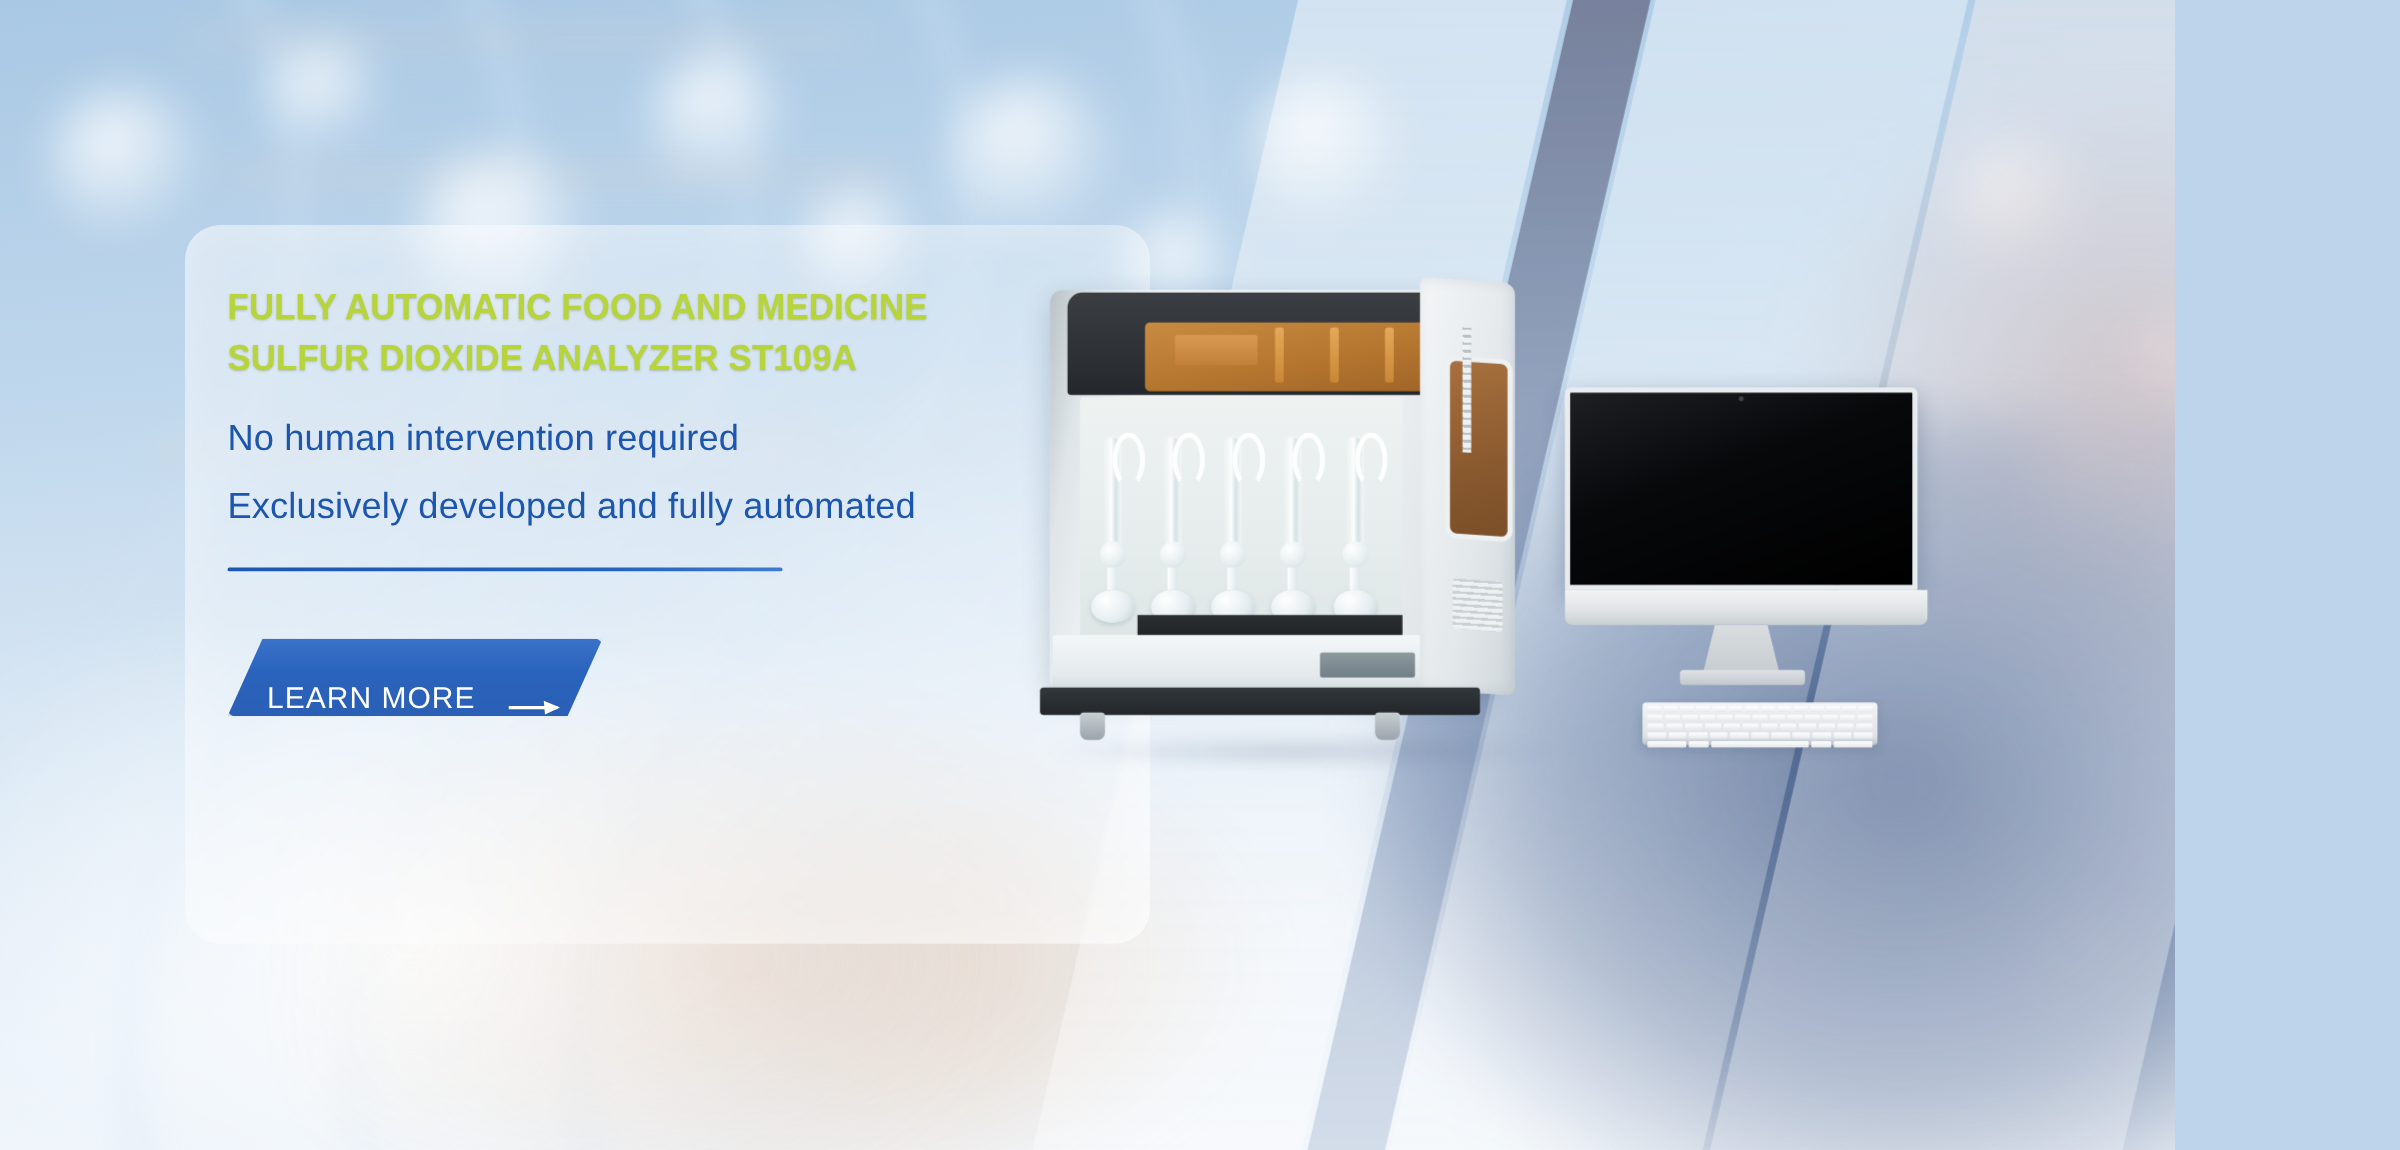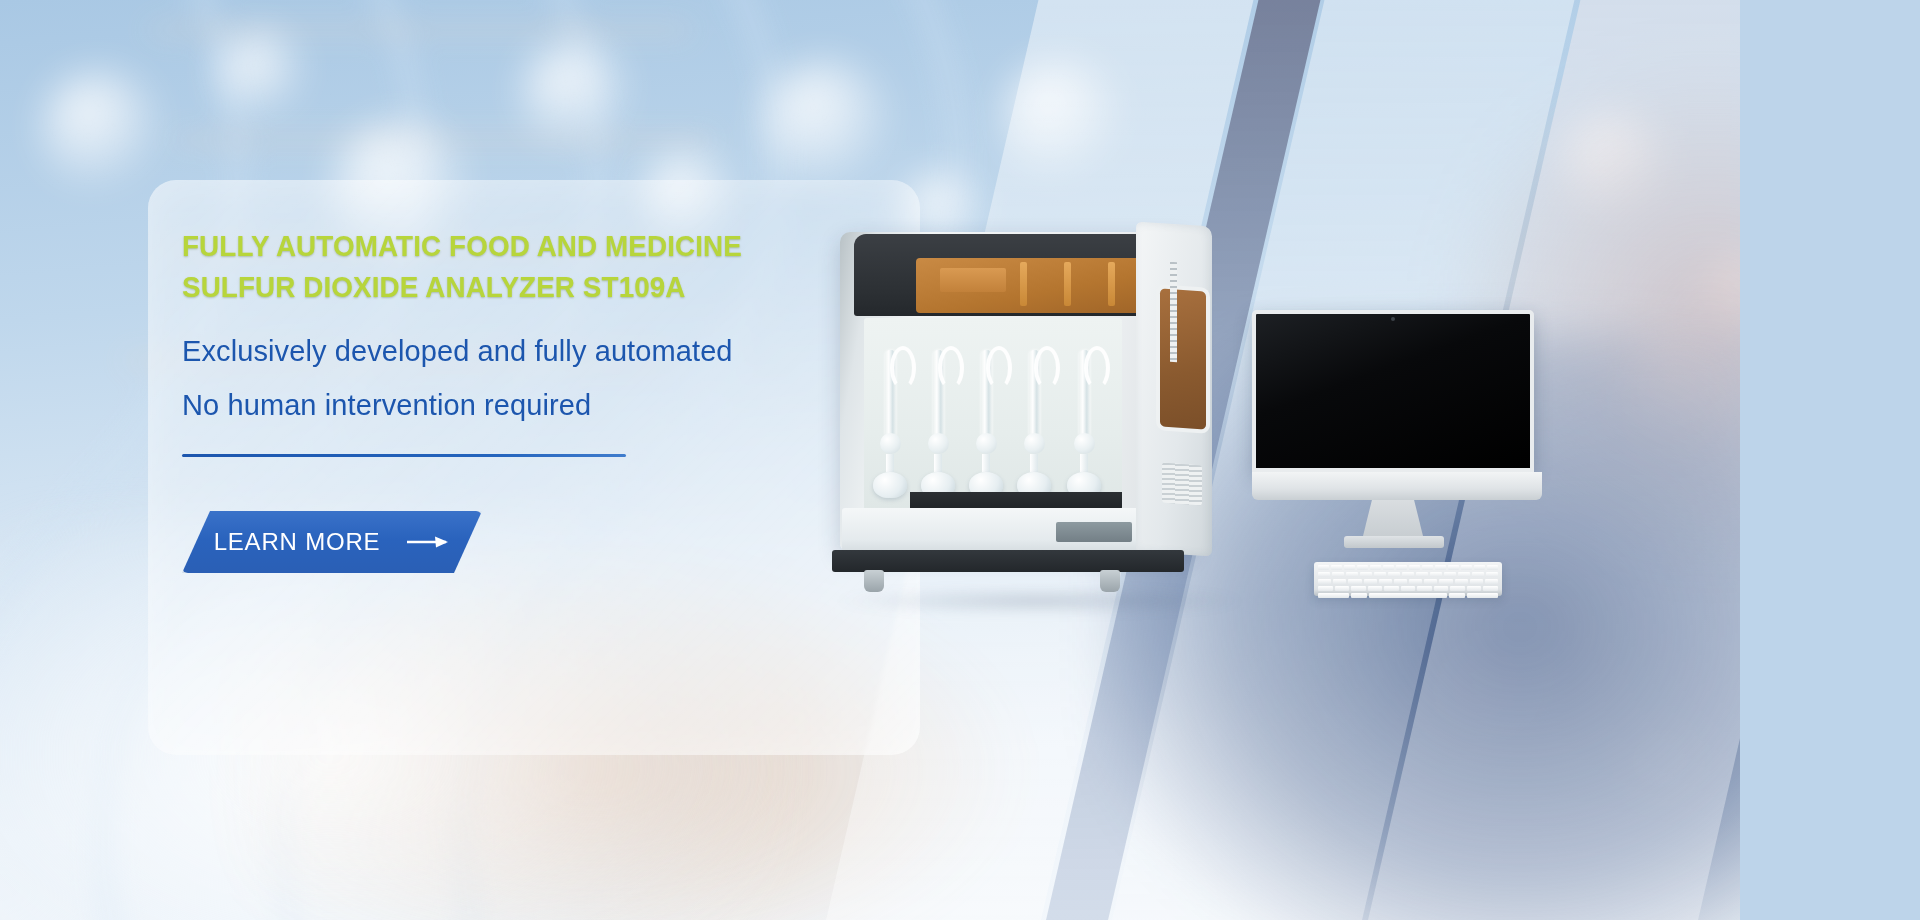--- a/index.html
+++ b/index.html
@@ -350,8 +350,8 @@
 SULFUR DIOXIDE ANALYZER ST109A</h1>
 
     <div class="tagline">
+      <div>No human intervention required</div>
       <div>Exclusively developed and fully automated</div>
-      <div>No human intervention required</div>
     </div>
 
     <div class="divider"></div>

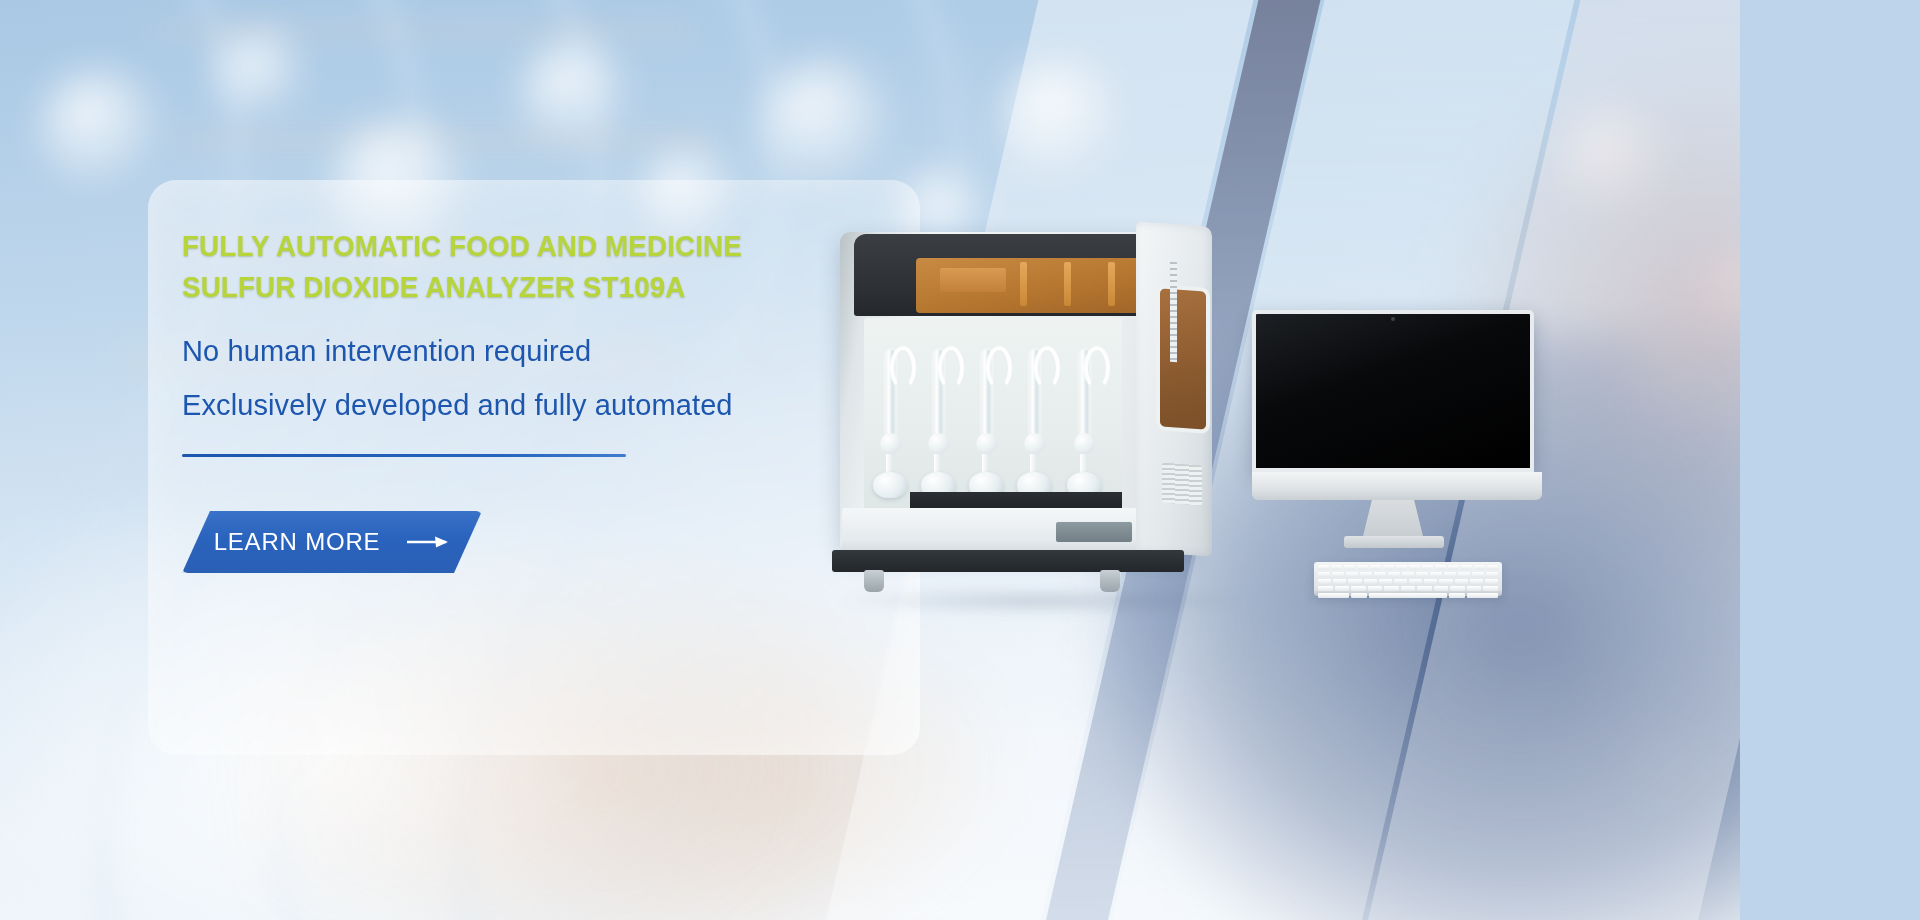--- a/index.html
+++ b/index.html
@@ -123,7 +123,7 @@
     background:linear-gradient(180deg,#3a72c9 0%,#2a63bd 45%,#2a5fb5 100%);
     clip-path:polygon(28px 0, 300px 0, 272px 62px, 0 62px);
     border-radius:6px;
-    display:flex; align-items:center; justify-content:center; gap:26px;
+    display:flex; align-items:flex-end; justify-content:center; gap:26px;
     box-shadow:0 6px 14px rgba(40,80,150,.30);
     padding:0;
   }

